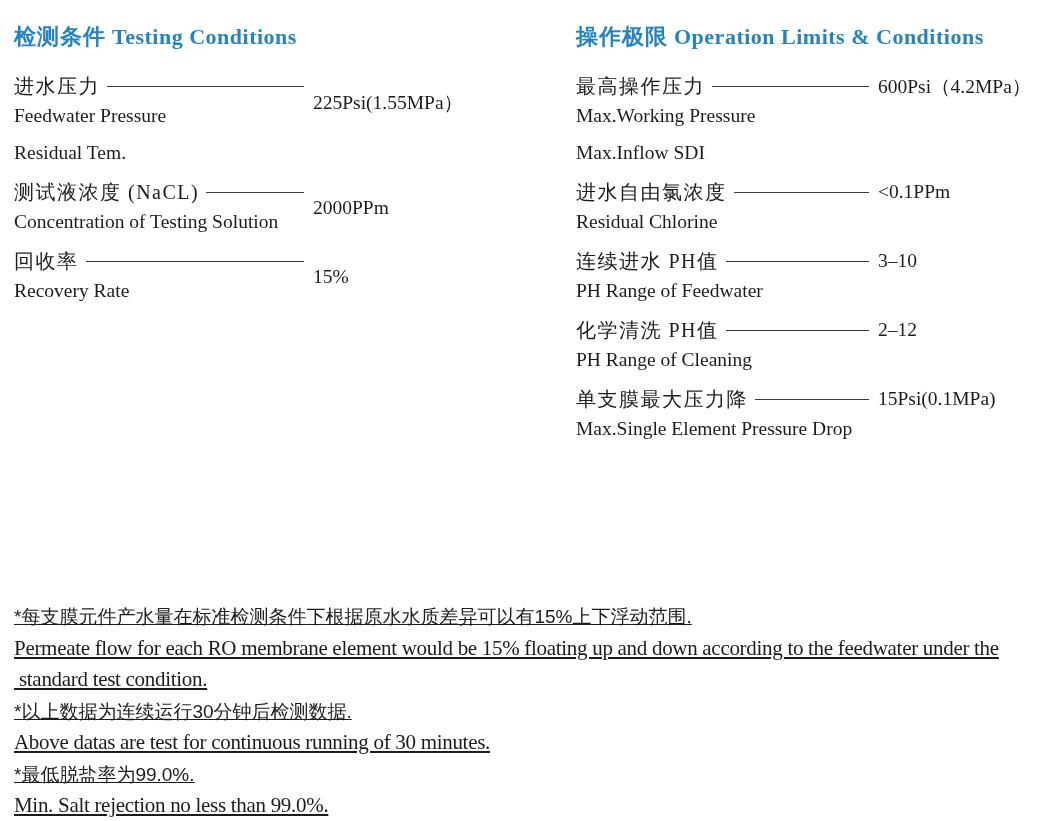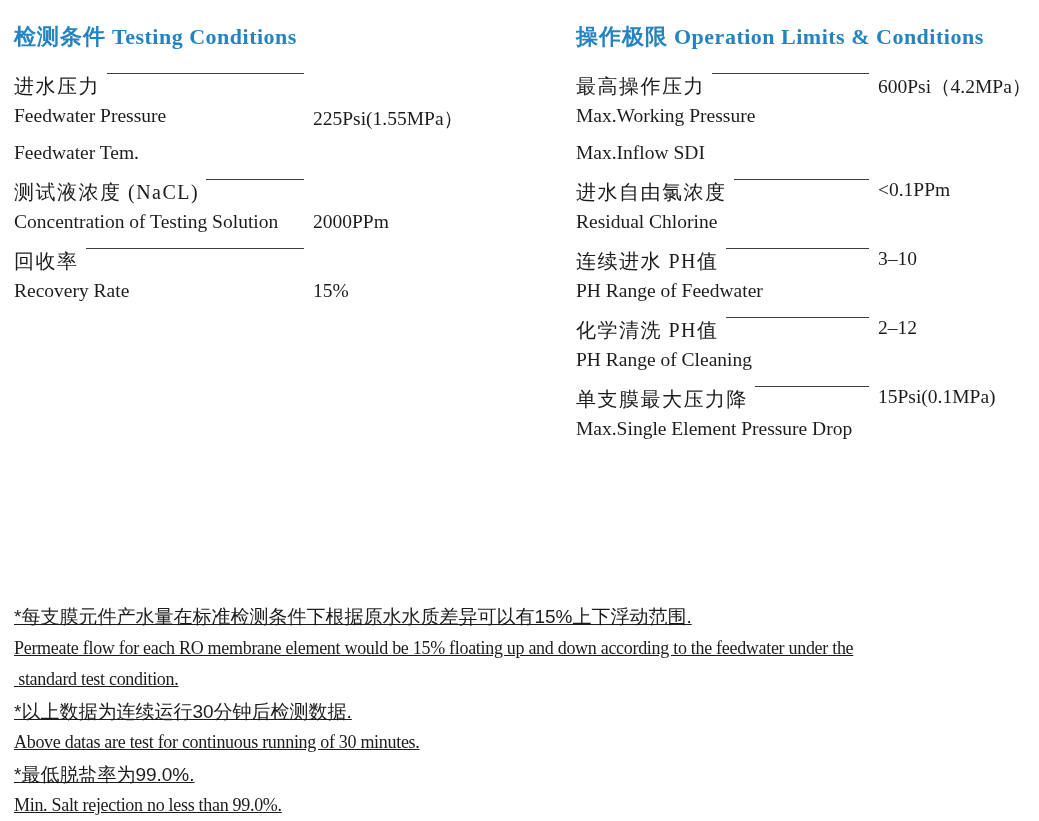--- a/index.html
+++ b/index.html
@@ -35,6 +35,7 @@
   .spec-row { margin-bottom: 11px; }
   .spec-main {
     display: flex;
+    align-items: center;
     height: 26px;
   }
   .spec-label {

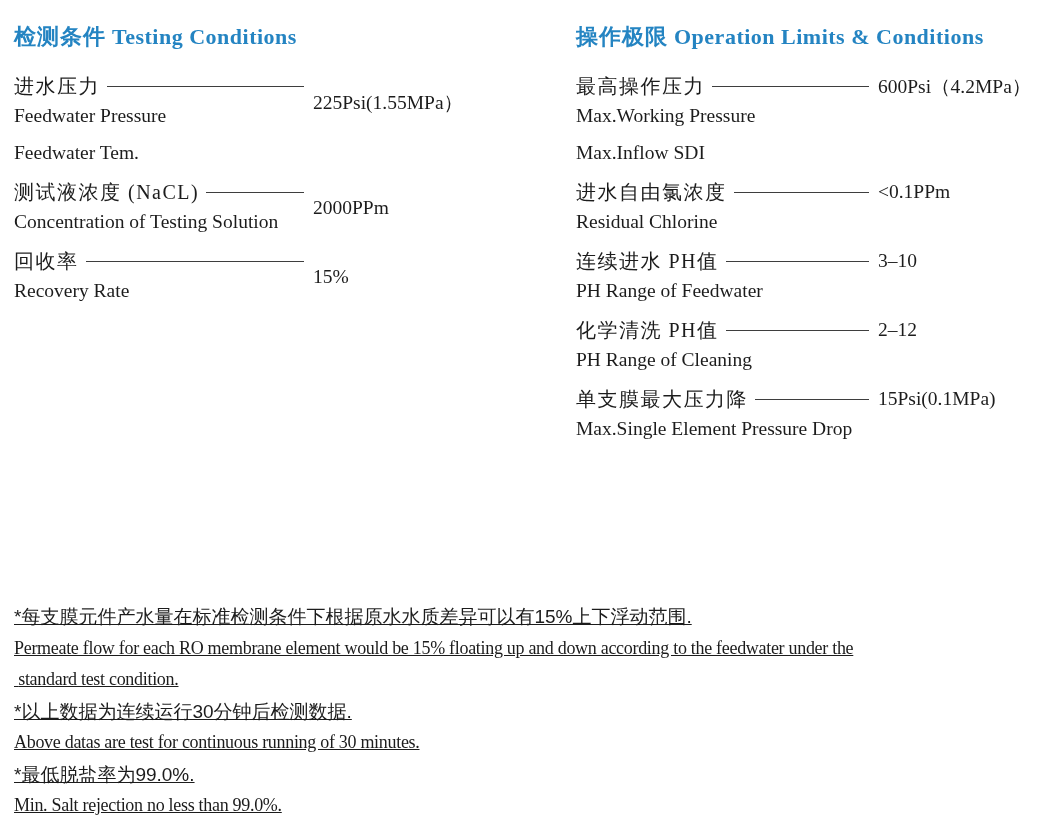--- a/index.html
+++ b/index.html
@@ -105,7 +105,7 @@
       </div>
 
       <div class="spec-row">
-        <div class="spec-sub">Feedwater Tem.</div>
+        <div class="spec-sub">Residual Tem.</div>
       </div>
 
       <div class="spec-row">

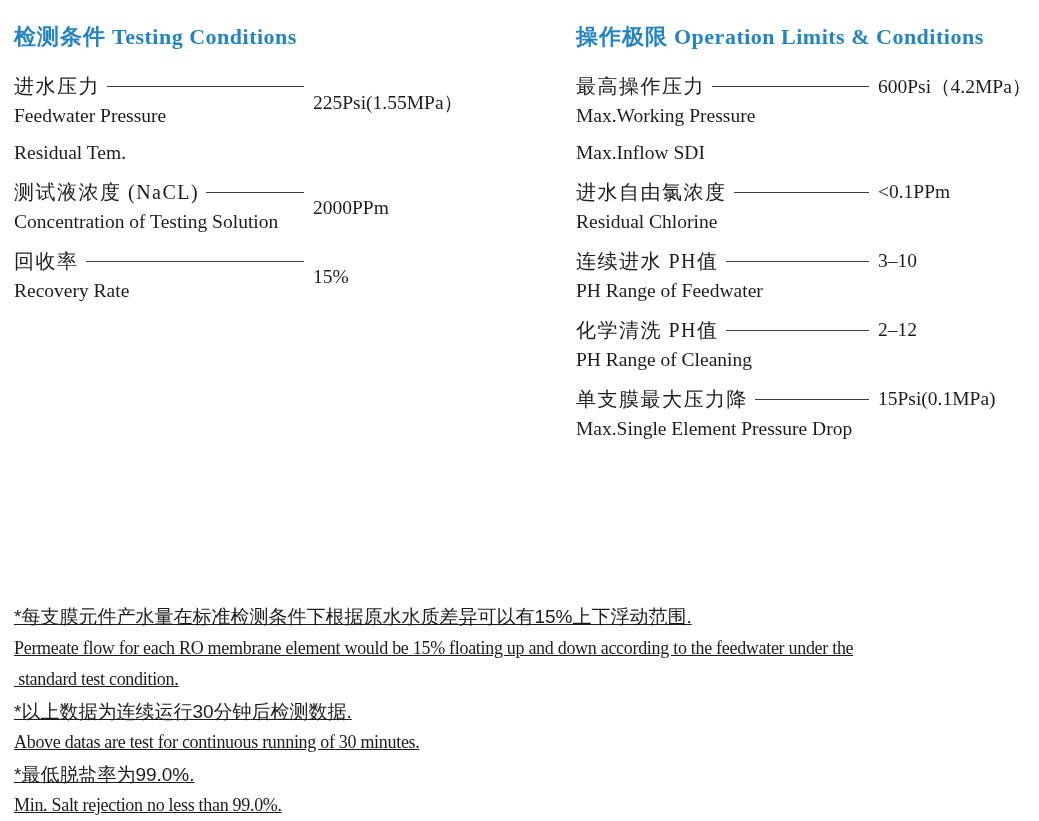--- a/index.html
+++ b/index.html
@@ -75,7 +75,7 @@
   .fn-line {
     line-height: 31.5px;
     white-space: pre-wrap;
-    font-size: 18px;
+    font-size: 21px;
   }
   .fn-zh {
     font-family: "Liberation Sans", "DejaVu Sans", sans-serif;

